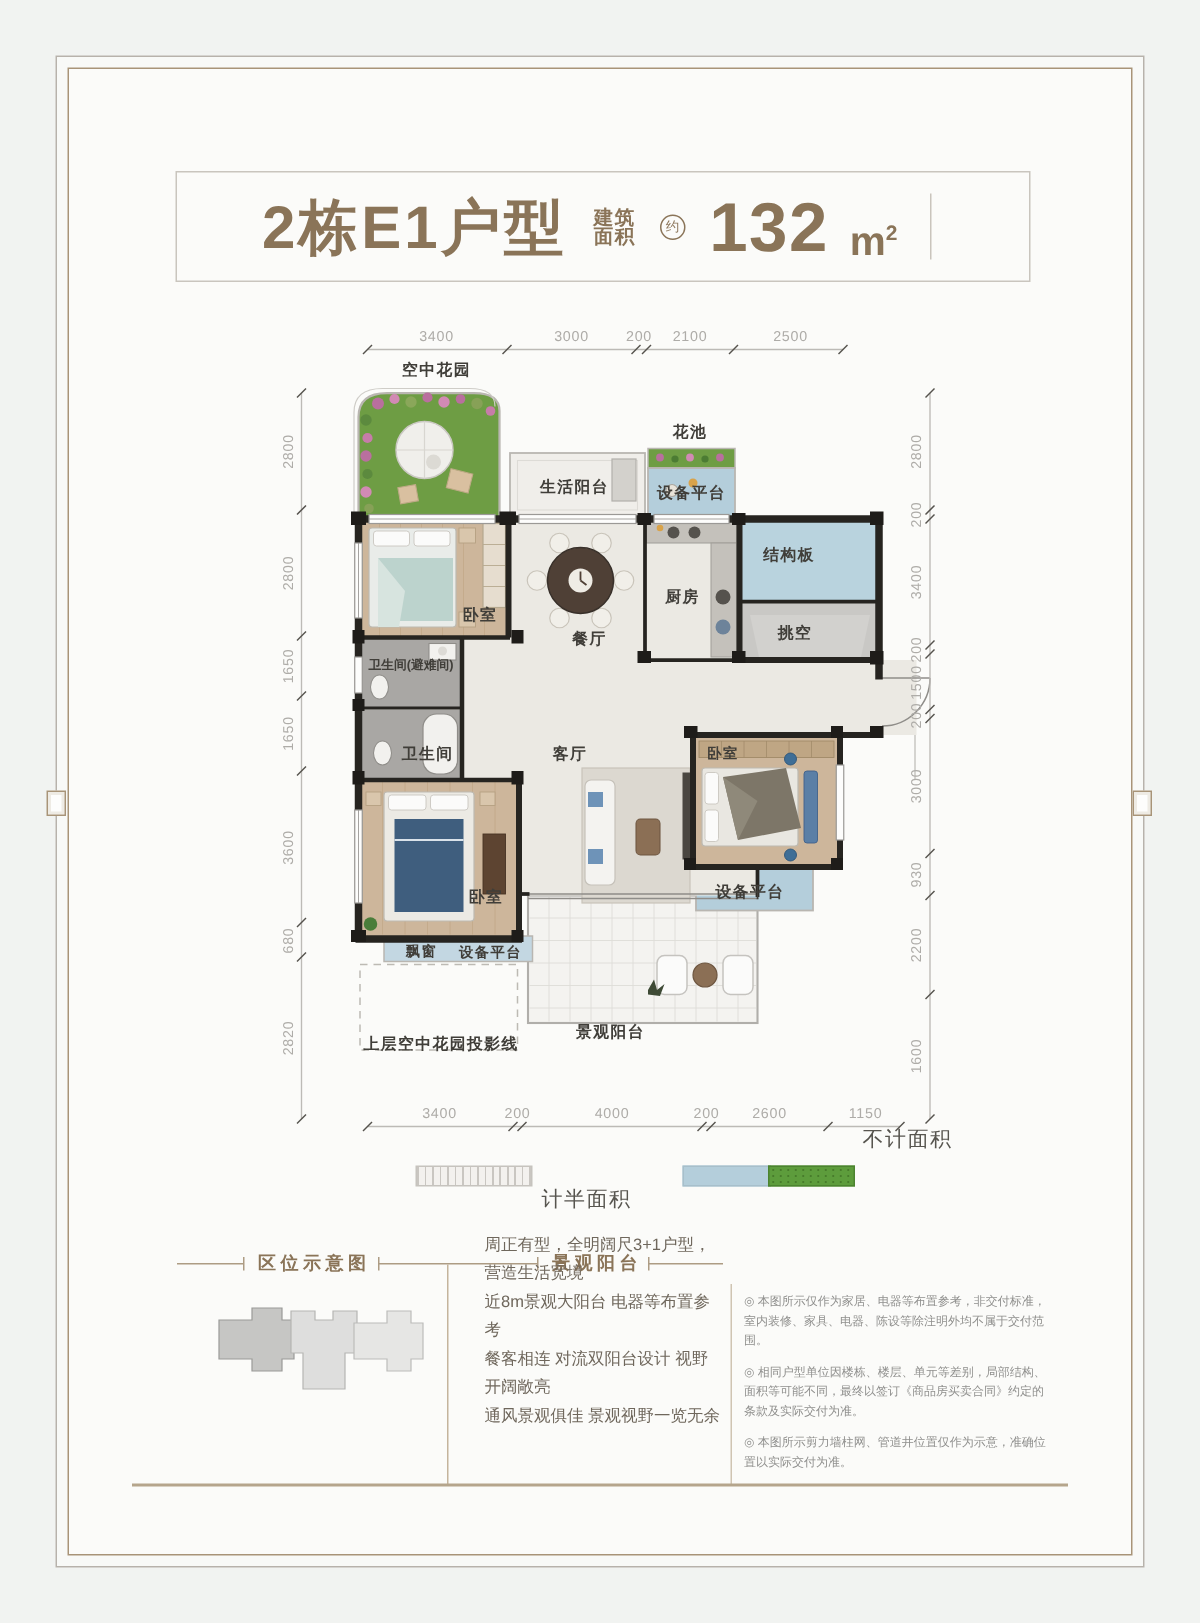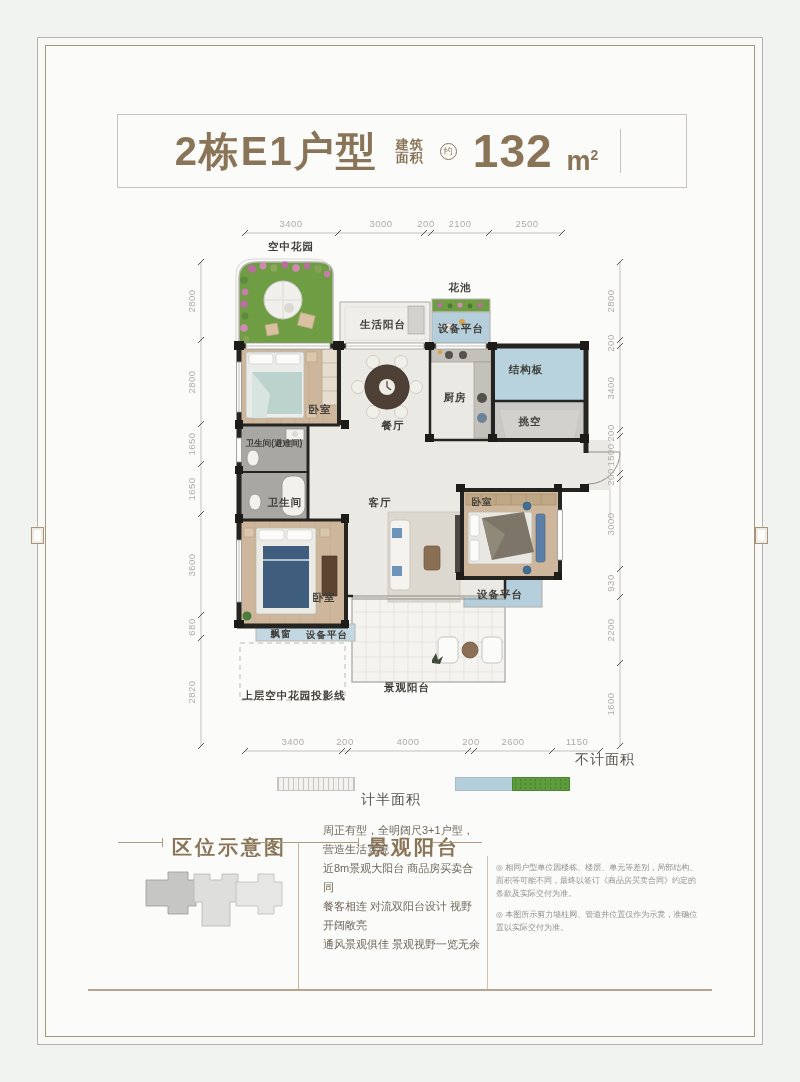--- a/index.html
+++ b/index.html
@@ -37,7 +37,7 @@
   .lg2{left:575px;top:736px;}
   .sec-line{top:842px;height:1px;background:#ad9c84;}
   .sec-tick{top:838px;width:1px;height:9px;background:#ad9c84;}
-  .sec-heading{top:834px;font-size:20px;font-weight:bold;color:#8a7458;letter-spacing:3px;}
+  .sec-heading{top:834px;font-size:12px;font-weight:bold;color:#8a7458;letter-spacing:3px;}
   .vdiv1{left:298px;top:843px;width:1px;height:147px;background:#c4b49c;}
   .vdiv2{left:487px;top:856px;width:1px;height:134px;background:#cfc4b2;}
   .bottom-line{left:88px;top:989px;width:624px;height:2px;background:#b5a58c;}

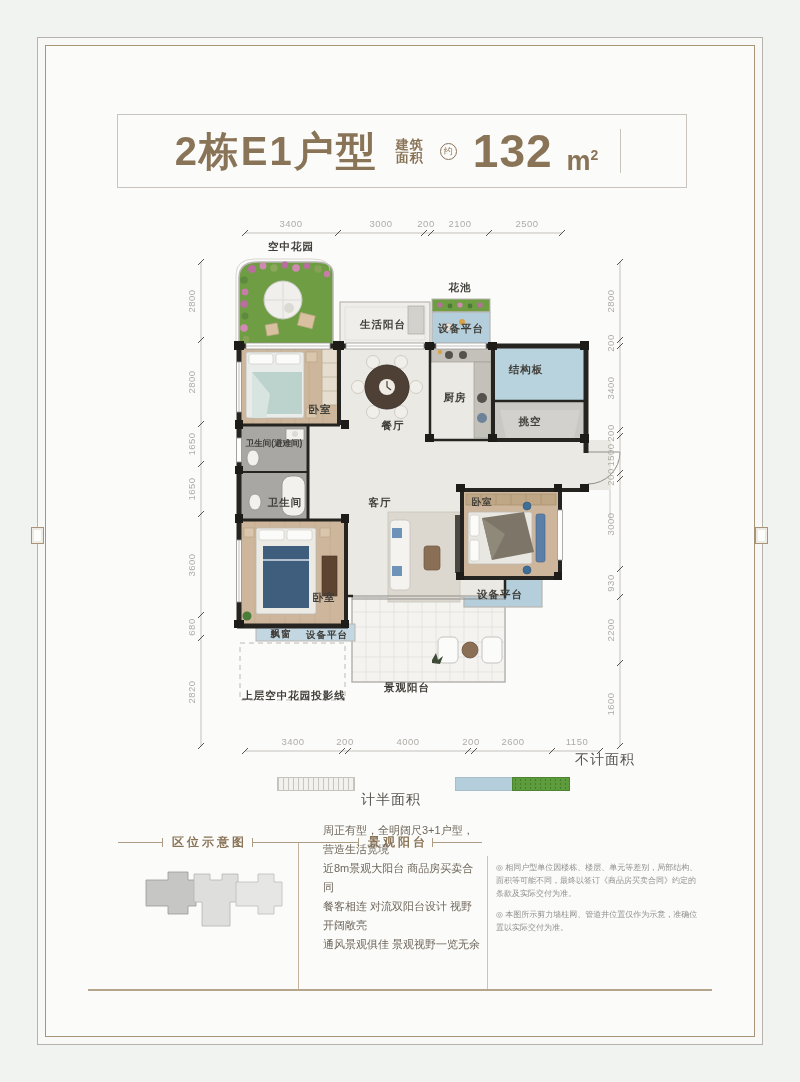--- a/index.html
+++ b/index.html
@@ -458,7 +458,7 @@
 
 <div class="abs analysis-text">
   <p>周正有型，全明阔尺3+1户型，营造生活宽境</p>
-  <p>近8m景观大阳台 商品房买卖合同</p>
+  <p>近8m景观大阳台 电器等布置参考</p>
   <p>餐客相连 对流双阳台设计 视野开阔敞亮</p>
   <p>通风景观俱佳 景观视野一览无余</p>
 </div>

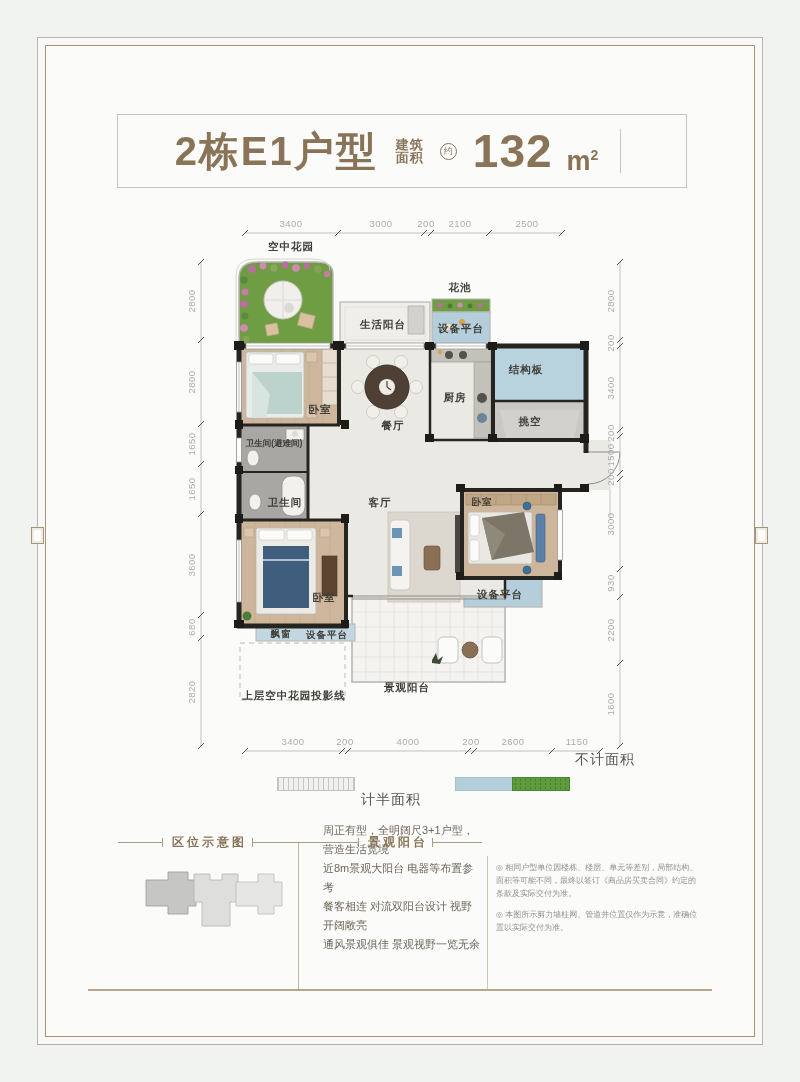--- a/index.html
+++ b/index.html
@@ -464,6 +464,7 @@
 </div>
 
 <div class="abs disclaimer">
+  <p>◎ 本图所示仅作为家居、电器等布置参考，非交付标准，室内装修、家具、电器、陈设等除注明外均不属于交付范围。</p>
   <p>◎ 相同户型单位因楼栋、楼层、单元等差别，局部结构、面积等可能不同，最终以签订《商品房买卖合同》约定的条款及实际交付为准。</p>
   <p>◎ 本图所示剪力墙柱网、管道井位置仅作为示意，准确位置以实际交付为准。</p>
 </div>

